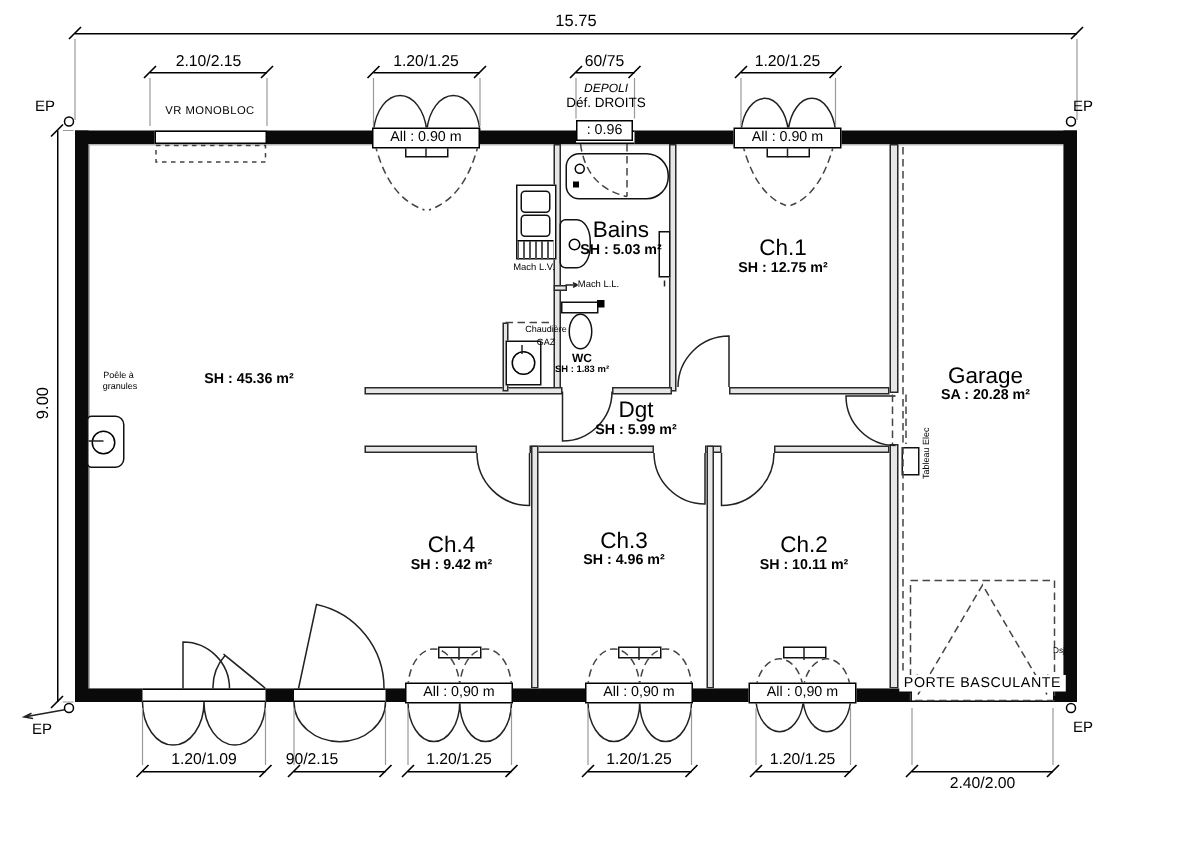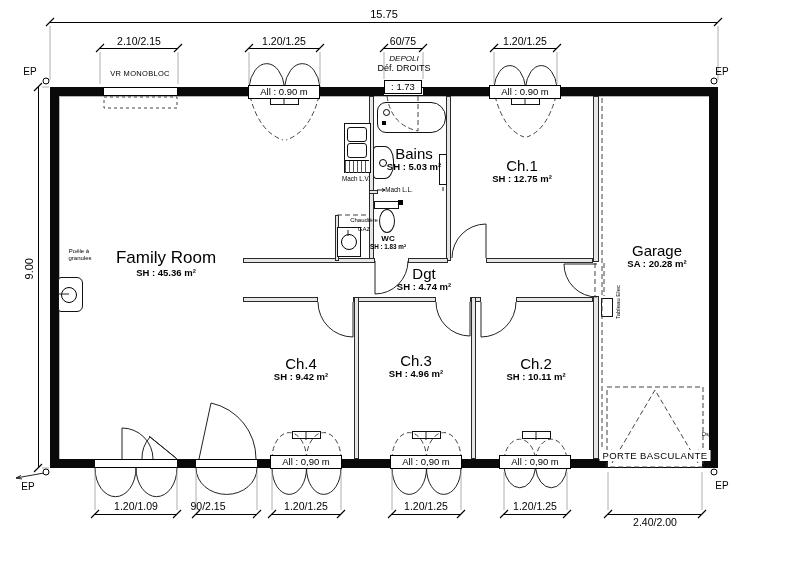--- a/index.html
+++ b/index.html
@@ -187,7 +187,7 @@
   <div class="lbl txt" style="left:140px;top:69px;font-size:7.5px;letter-spacing:.3px">VR MONOBLOC</div>
   <div class="lbl txt" style="left:404px;top:54px;font-size:8px;font-style:italic">DEPOLI</div>
   <div class="lbl txt" style="left:404px;top:63px;font-size:9px">Déf. DROITS</div>
-  <div class="box" style="left:403px;top:80px;width:32px">: 1.73</div>
+  <div class="box" style="left:403px;top:80px;width:32px">: 0.96</div>
   <div class="box" style="left:284px;top:85px;width:66px">All : 0.90 m</div>
   <div class="box" style="left:525px;top:85px;width:66px">All : 0.90 m</div>
   <div class="box" style="left:306px;top:455px;width:66px">All : 0,90 m</div>

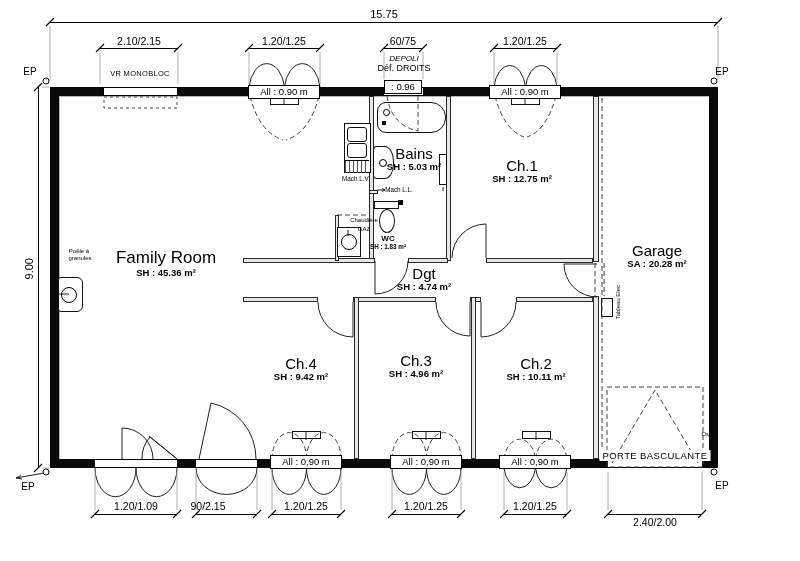--- a/index.html
+++ b/index.html
@@ -195,7 +195,6 @@
   <div class="box" style="left:535px;top:455px;width:66px">All : 0,90 m</div>
 
   <div class="room txt" style="left:166px;top:248px">
-    <div class="rname big">Family Room</div>
     <div class="rarea">SH : 45.36 m²</div>
   </div>
   <div class="room txt" style="left:414px;top:145px">

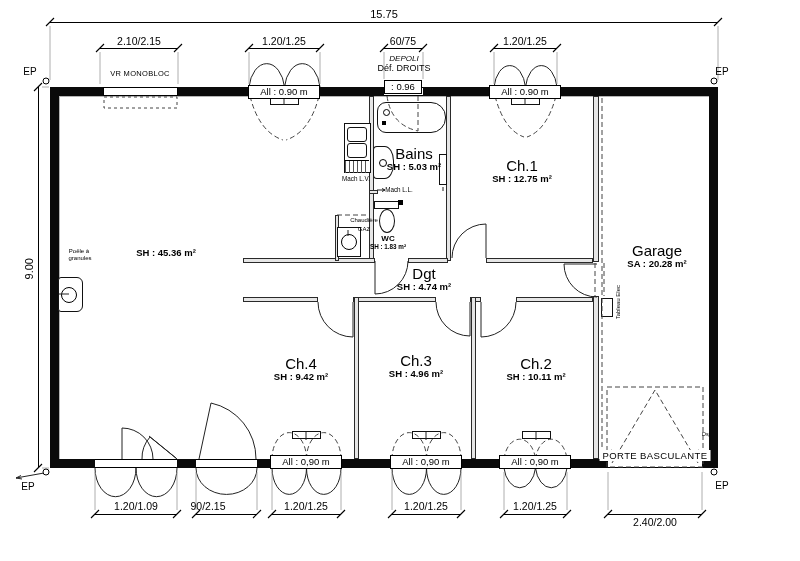--- a/index.html
+++ b/index.html
@@ -211,7 +211,7 @@
   </div>
   <div class="room txt" style="left:424px;top:265px">
     <div class="rname">Dgt</div>
-    <div class="rarea">SH : 4.74 m²</div>
+    <div class="rarea">SH : 5.99 m²</div>
   </div>
   <div class="room txt" style="left:301px;top:355px">
     <div class="rname">Ch.4</div>

